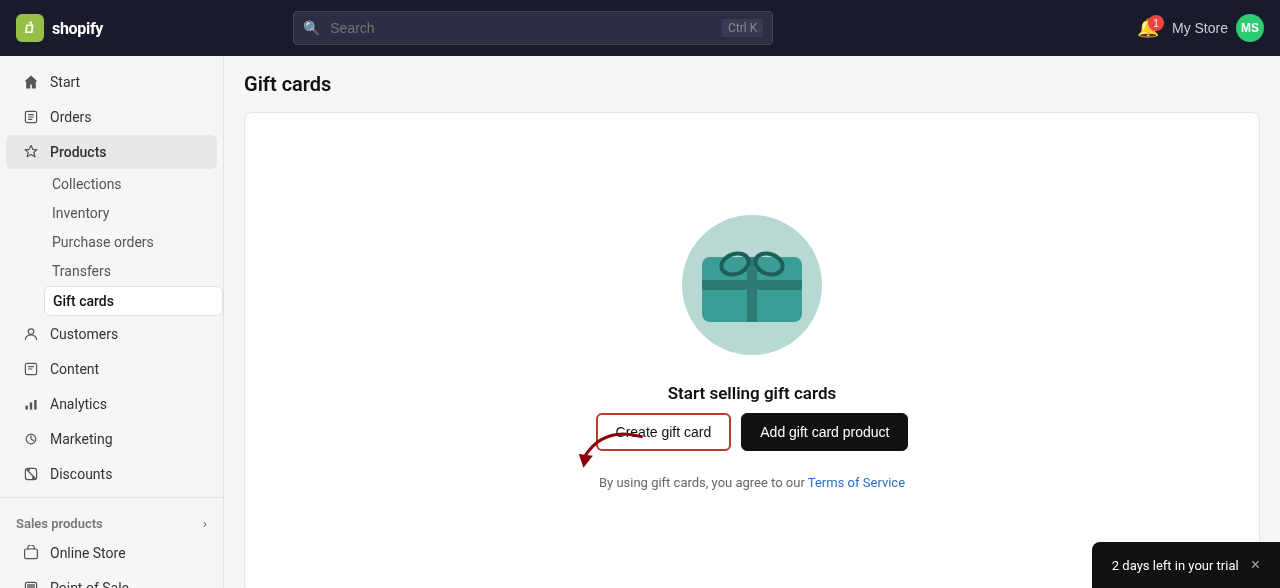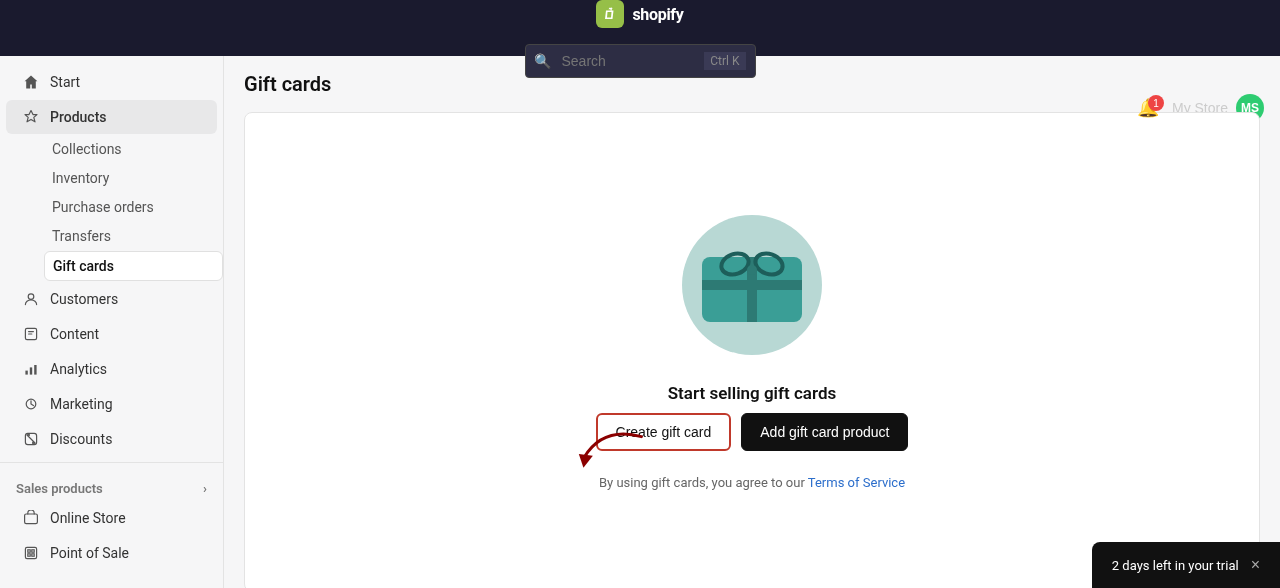--- a/index.html
+++ b/index.html
@@ -6,7 +6,7 @@
     body { font-family: -apple-system, BlinkMacSystemFont, 'Segoe UI', Roboto, sans-serif; background: #f6f6f7; display: flex; flex-direction: column; height: 588px; overflow: hidden; }
 
     
-    .topbar { background: #1a1a2e; height: 56px; display: flex; align-items: center; padding: 0 16px; gap: 16px; flex-shrink: 0; flex-direction: column; }
+    .topbar { background: #1a1a2e; height: 56px; display: flex; align-items: center; padding: 0 16px; gap: 16px; flex-shrink: 0; }
     .shopify-logo { display: flex; align-items: center; gap: 8px; color: white; font-weight: 700; font-size: 18px; }
     .shopify-logo .logo-icon { width: 28px; height: 28px; background: #96bf48; border-radius: 6px; display: flex; align-items: center; justify-content: center; color: white; font-size: 14px; font-weight: bold; }
     .search-bar { flex: 1; max-width: 480px; margin: 0 auto; position: relative; }

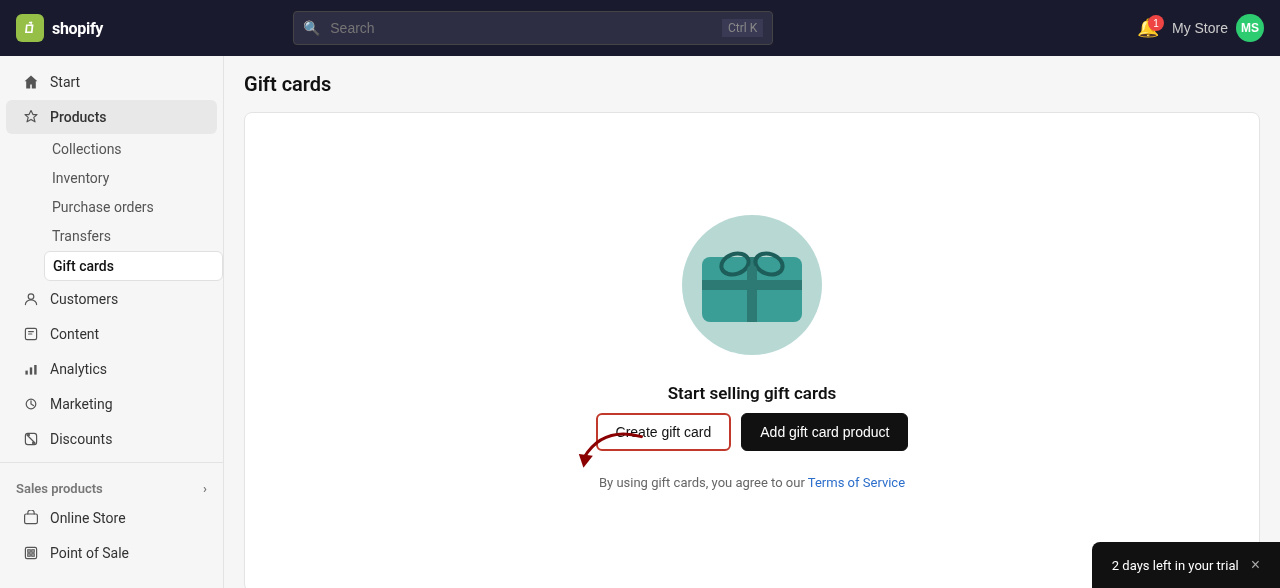--- a/index.html
+++ b/index.html
@@ -105,6 +105,15 @@
       <span>Start</span>
     </div>
 
+    <div class="nav-item">
+      <span class="nav-icon">
+        <svg width="16" height="16" viewBox="0 0 20 20" fill="#555">
+            <rect x="3" y="3" width="14" height="14" rx="2" fill="none" stroke="#555" stroke-width="1.5"></rect>
+            <path d="M7 7h6M7 10h6M7 13h4" stroke="#555" stroke-width="1.5" stroke-linecap="round"></path>
+          </svg>
+      </span>
+      <span>Orders</span>
+    </div>
 
     <div class="nav-item active">
       <span class="nav-icon">

